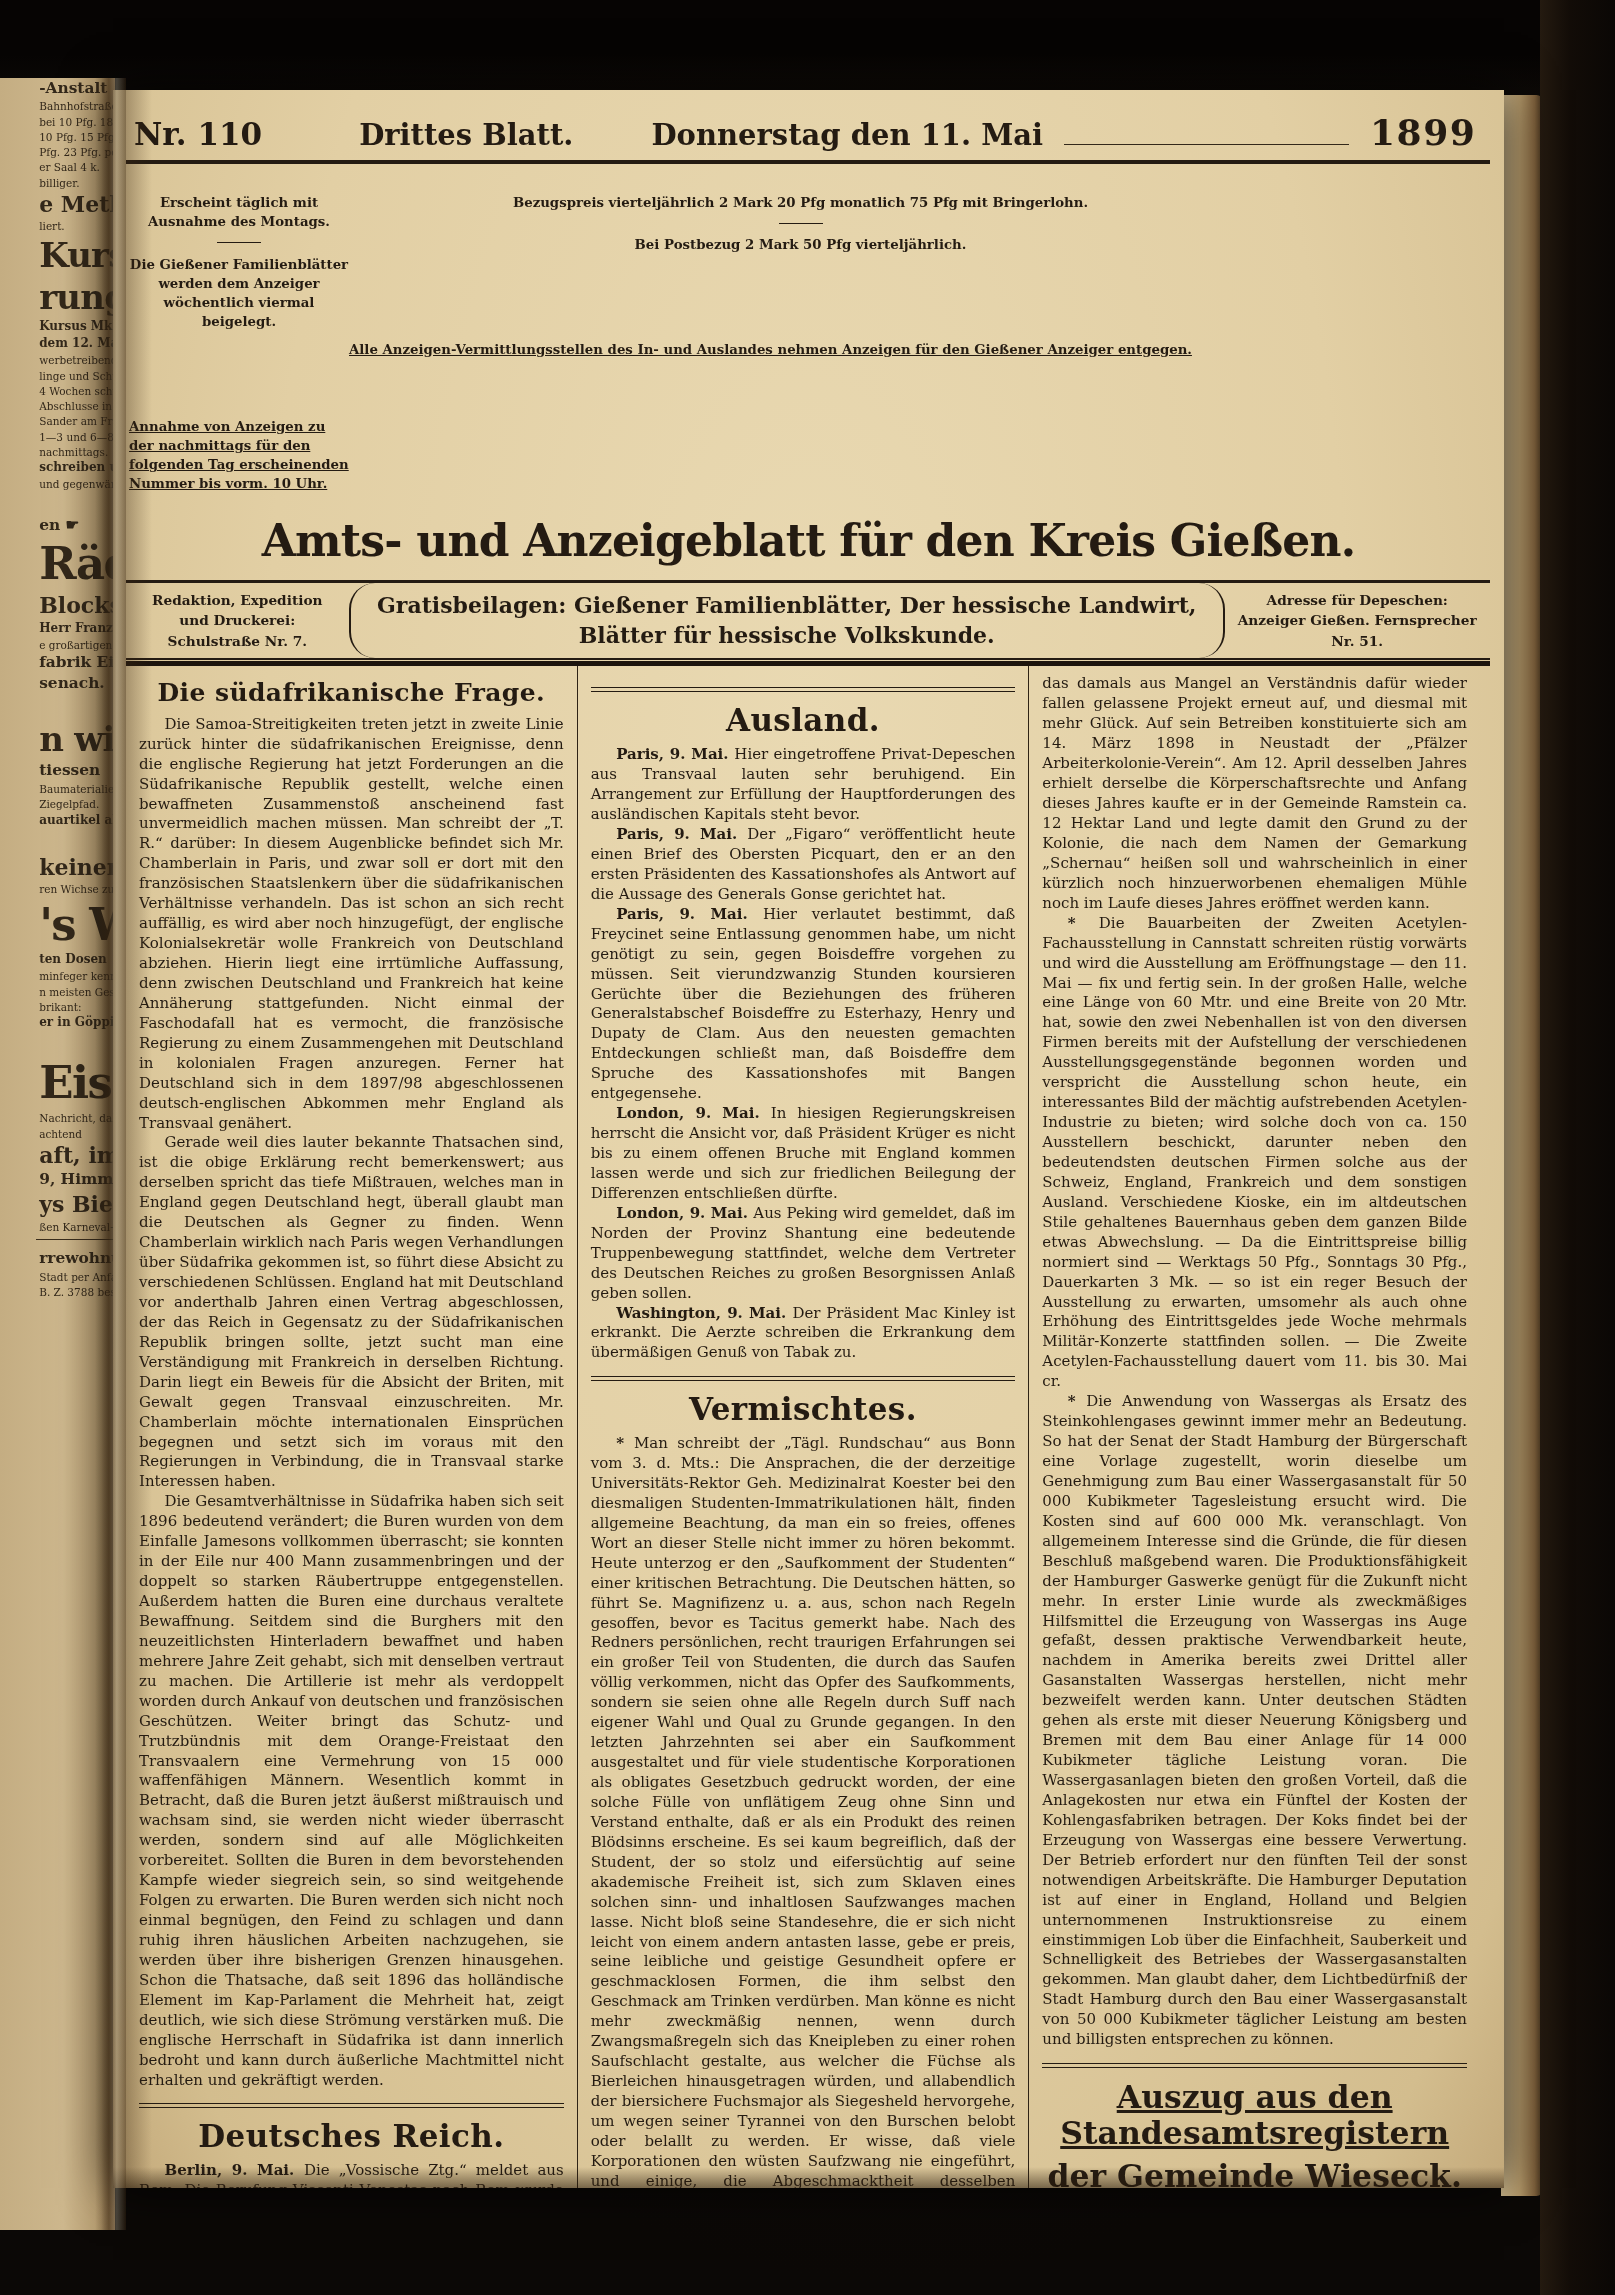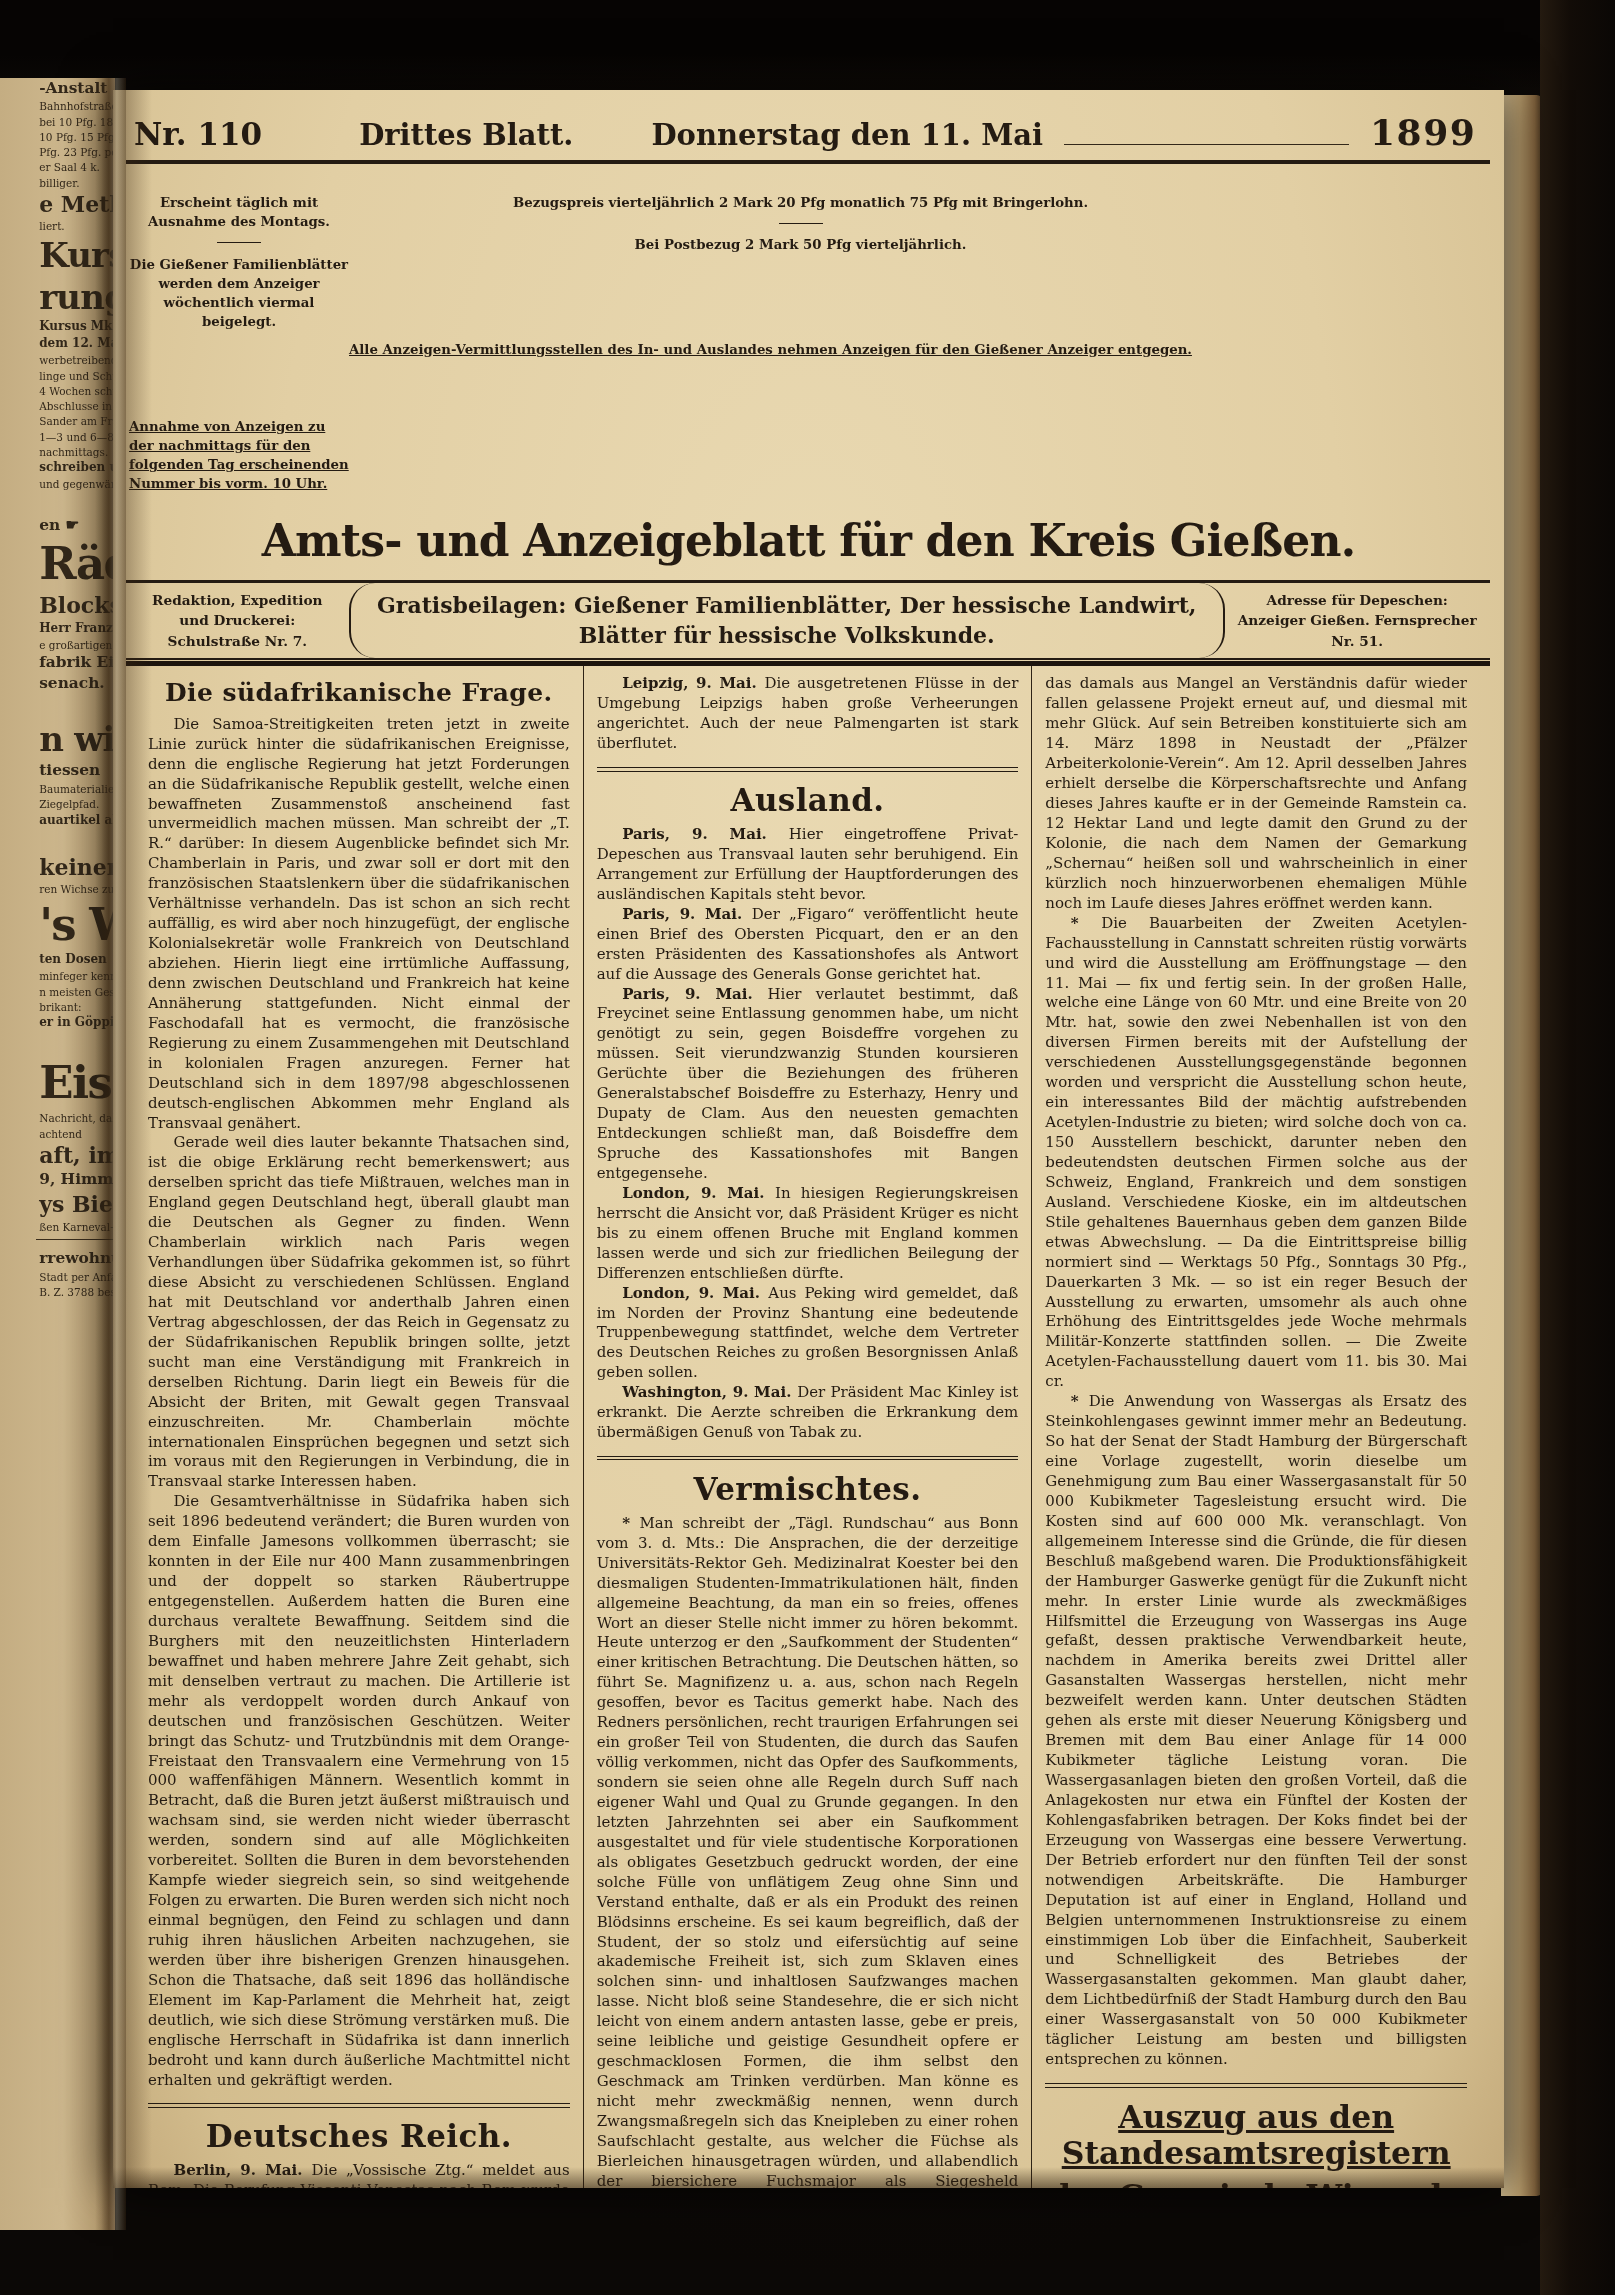--- a/index.html
+++ b/index.html
@@ -93,7 +93,7 @@
   .cols-top-rule{border-top:5.7px solid #1c140d;margin:1.6px 14.5px 0 13px;}
   
   .cols{
-    display:flex;margin:0 24px 0 22px;height:1577px;overflow:hidden;
+    display:flex;margin:0 24px 0 13px;height:1577px;overflow:hidden;
   }
   .col{flex:1;padding:8px 13px 0 13px;overflow:hidden;font-size:15px;line-height:1.33;text-align:justify;}
   .col + .col{border-left:1.6px solid #2e2315;}

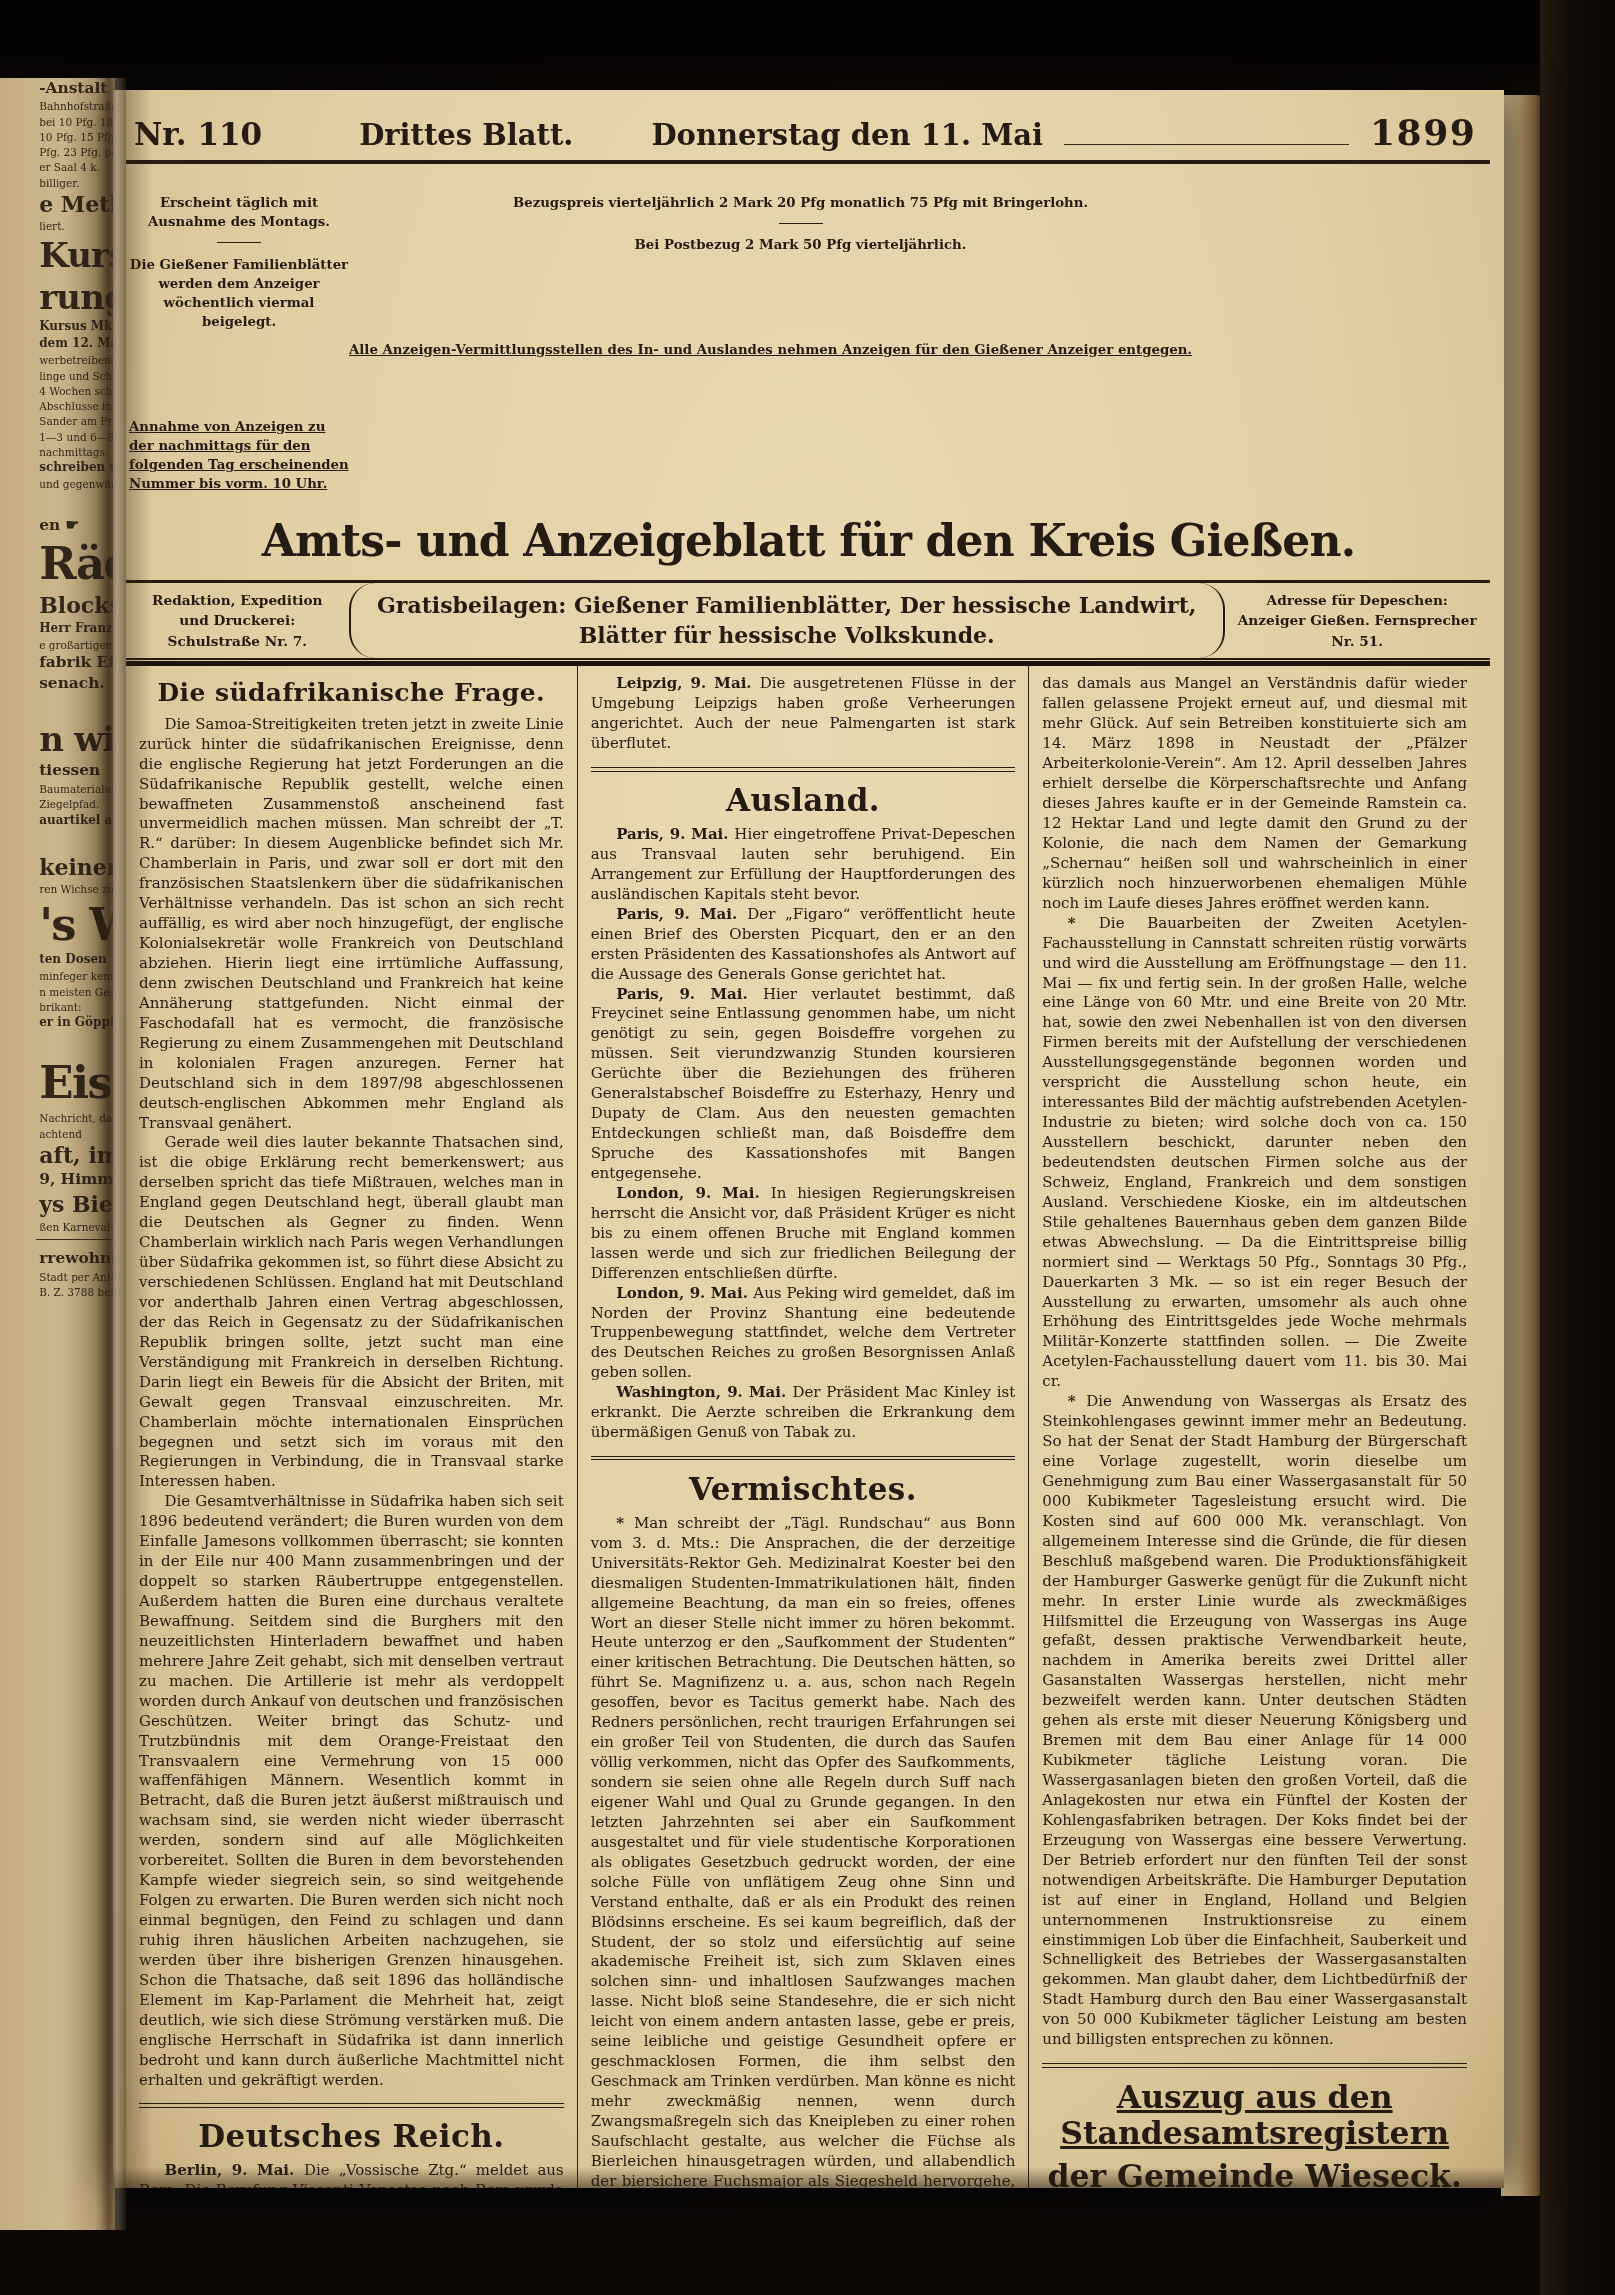--- a/index.html
+++ b/index.html
@@ -226,7 +226,6 @@
         <p><span class="lead">Berlin, 9. Mai. </span>Die „Vossische Ztg.“ meldet aus Rom: Die Berufung Visconti Venostas nach Rom wurde anfangs allgemein nur durch den Wunsch des Königs erklärt, über die Einleitung der chinesischen Unternehmung durch das vorige Kabinett, die so stark angefochten wurde, unterrichtet zu werden. Die gestrigen langen Unterredungen mit Pelloux, Sonnino, Luzzatti lassen es aber wahrscheinlich erscheinen, daß Visconti Venosta sich zum Eintritt in das Kabinett verstehen wird. Rudini und Luzzatti sollen ihn der wohlwollenden Haltung der Rechten versichert haben, falls das Kabinett seine Grundlagen in dem rechten Centrum und dem gemäßigten Teile der Linken findet. In diesem Falle würden vielleicht nur Canevaro und Palumbo austreten. Nach einer Mitteilung der „Italie“ wäre der Eintritt Visconti Venostas in das neue Kabinett gesichert.</p>
       </div>
       <div class="col">
-        <p><span class="lead">Leipzig, 9. Mai. </span>Die ausgetretenen Flüsse in der Umgebung Leipzigs haben große Verheerungen angerichtet. Auch der neue Palmengarten ist stark überflutet.</p>
         <div class="rule-double"></div>
         <div class="h-article h-big">Ausland.</div>
         <p><span class="lead">Paris, 9. Mai. </span>Hier eingetroffene Privat-Depeschen aus Transvaal lauten sehr beruhigend. Ein Arrangement zur Erfüllung der Hauptforderungen des ausländischen Kapitals steht bevor.</p>

